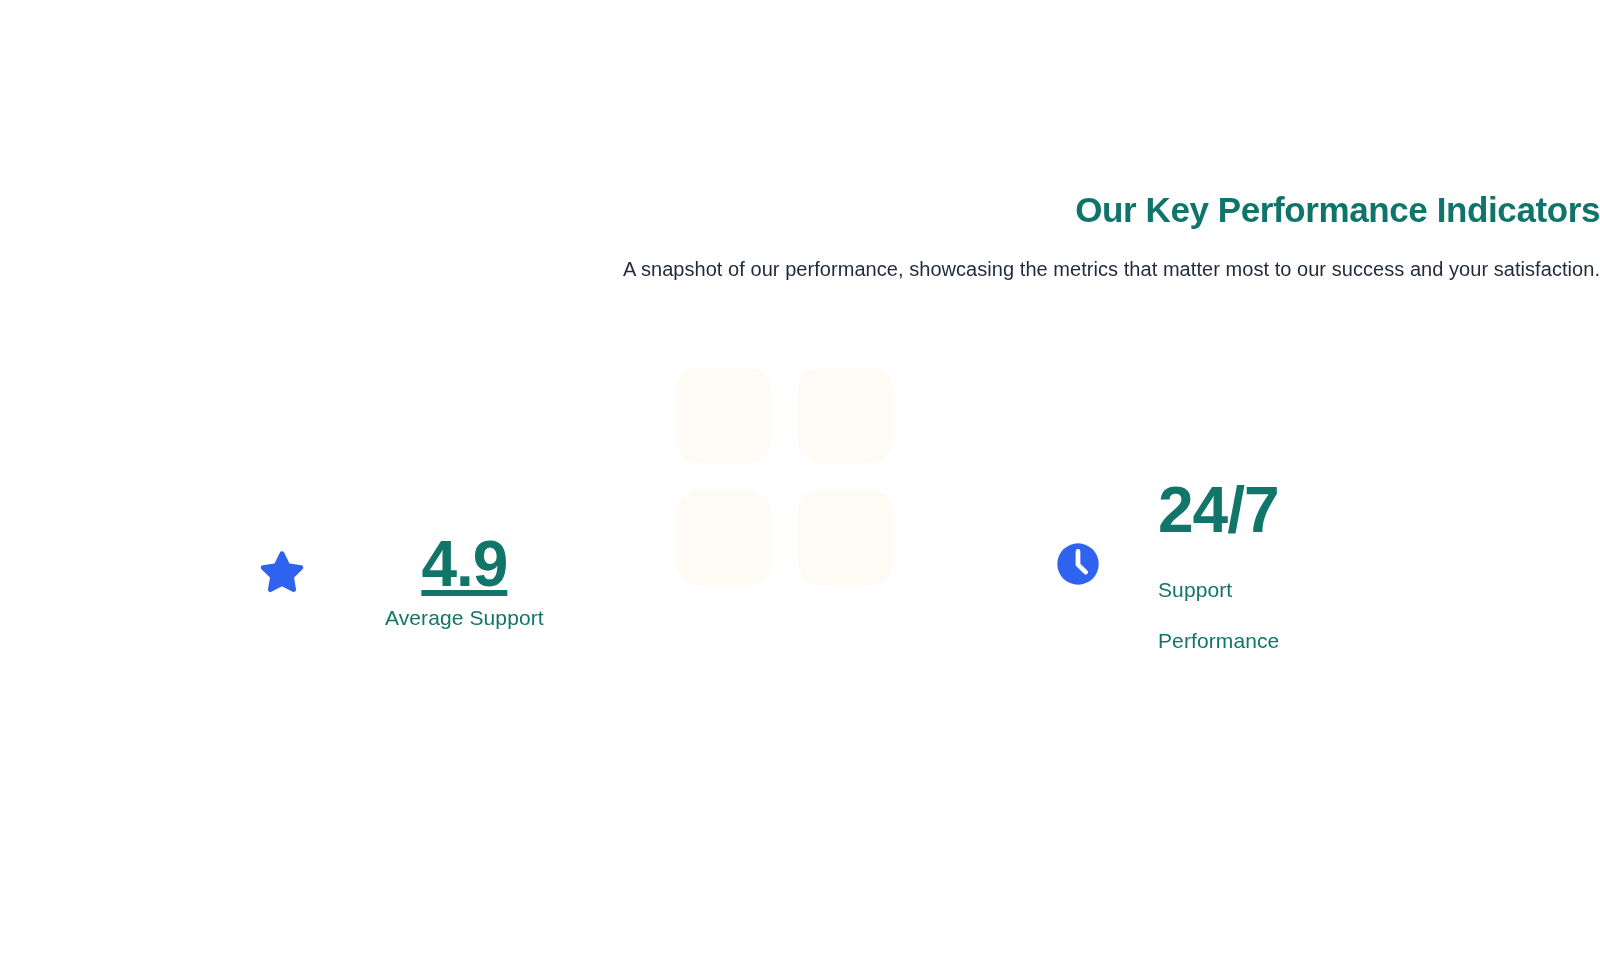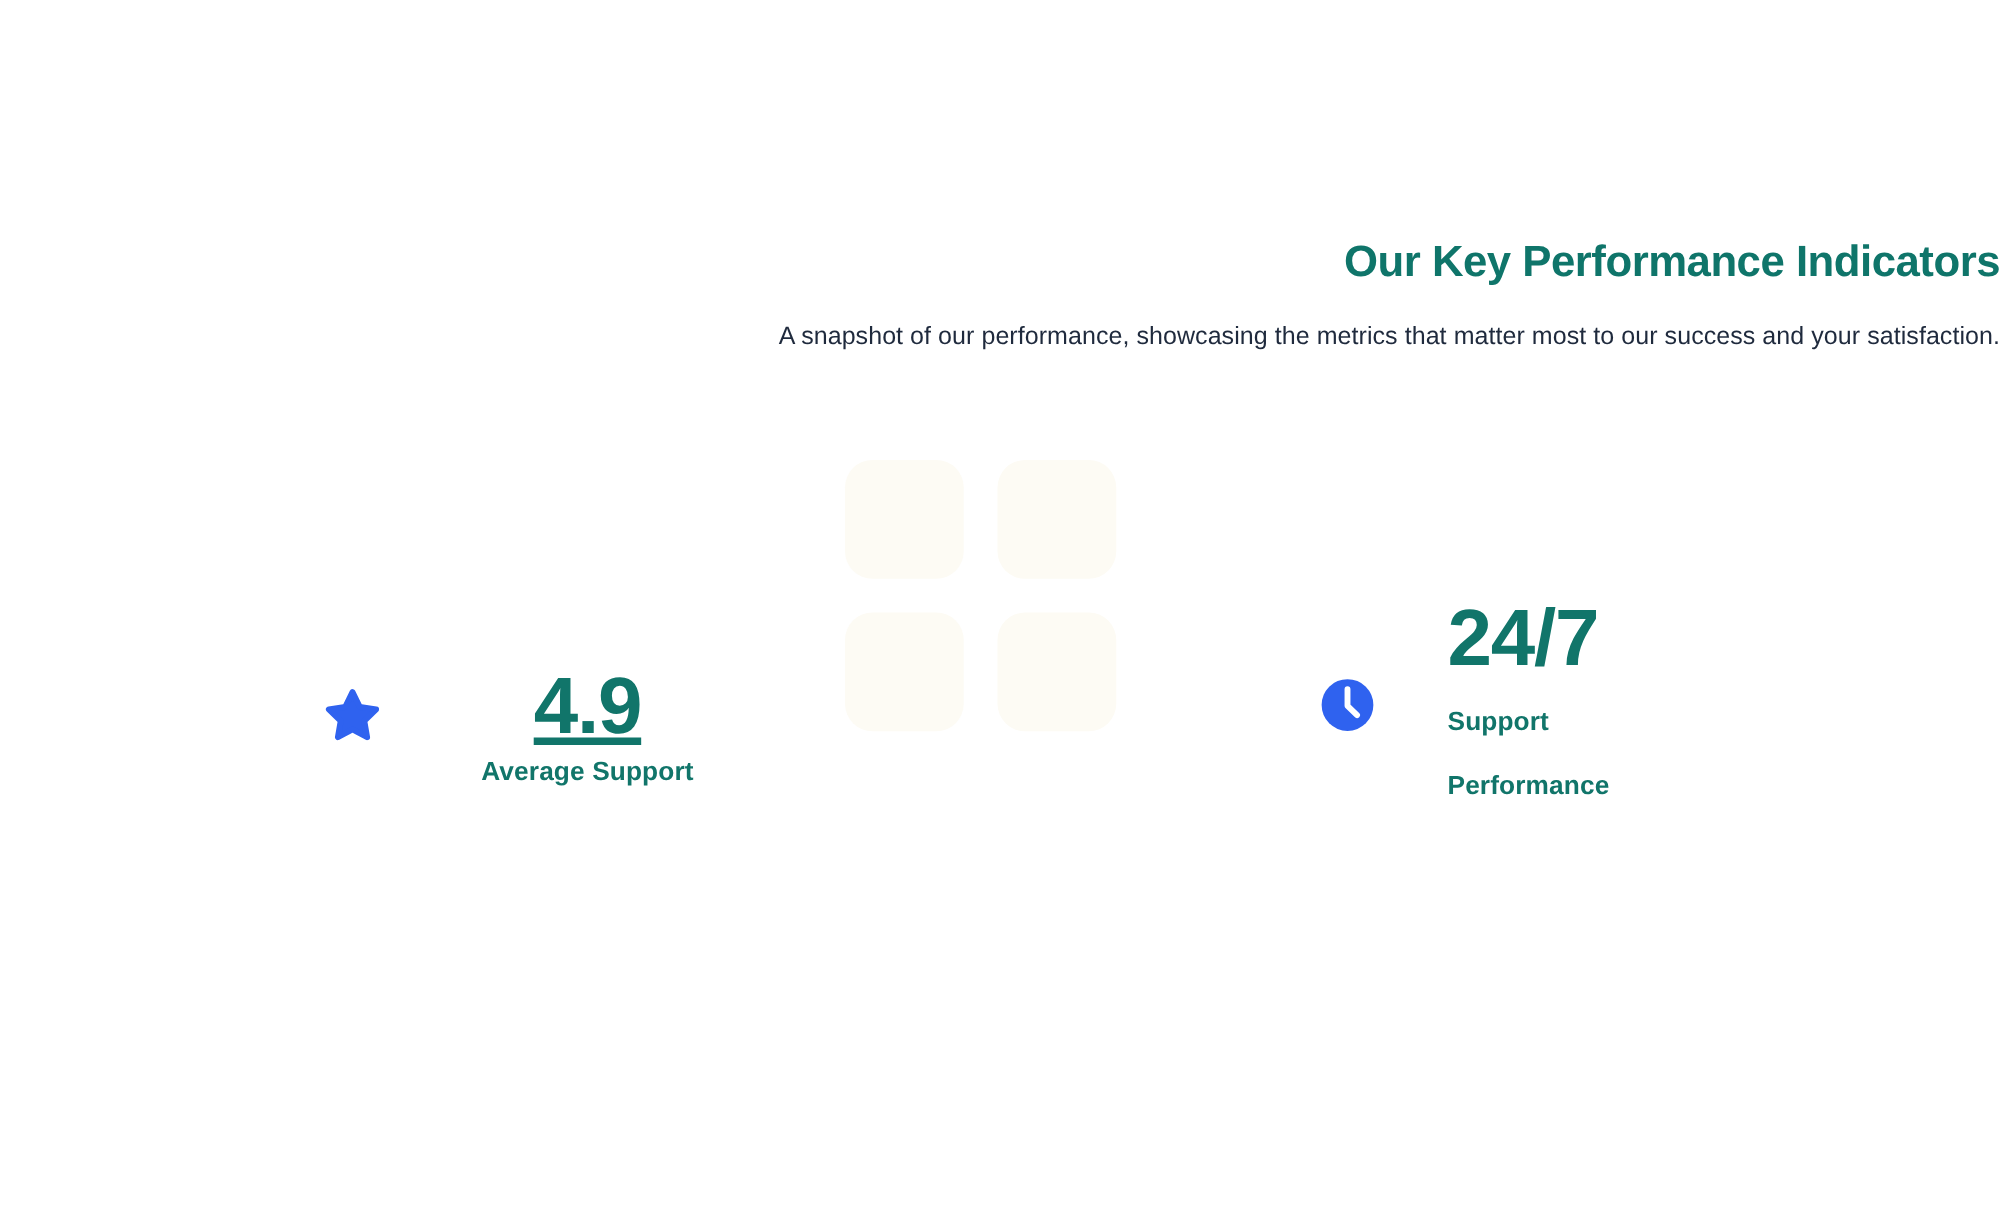--- a/index.html
+++ b/index.html
@@ -91,7 +91,7 @@
   #stat-support { left: 1051px; top: 478px; }
   #stat-support .stat-icon { margin-right: 53px; margin-top: 59px; }
   #stat-support .stat-body { align-items:flex-start; }
-  #stat-support .stat-value { margin-bottom: 10px; }
+  #stat-support .stat-value { margin-bottom: 22px; }
   #stat-support .stat-label { line-height: 51px; }
 </style>
 </head>

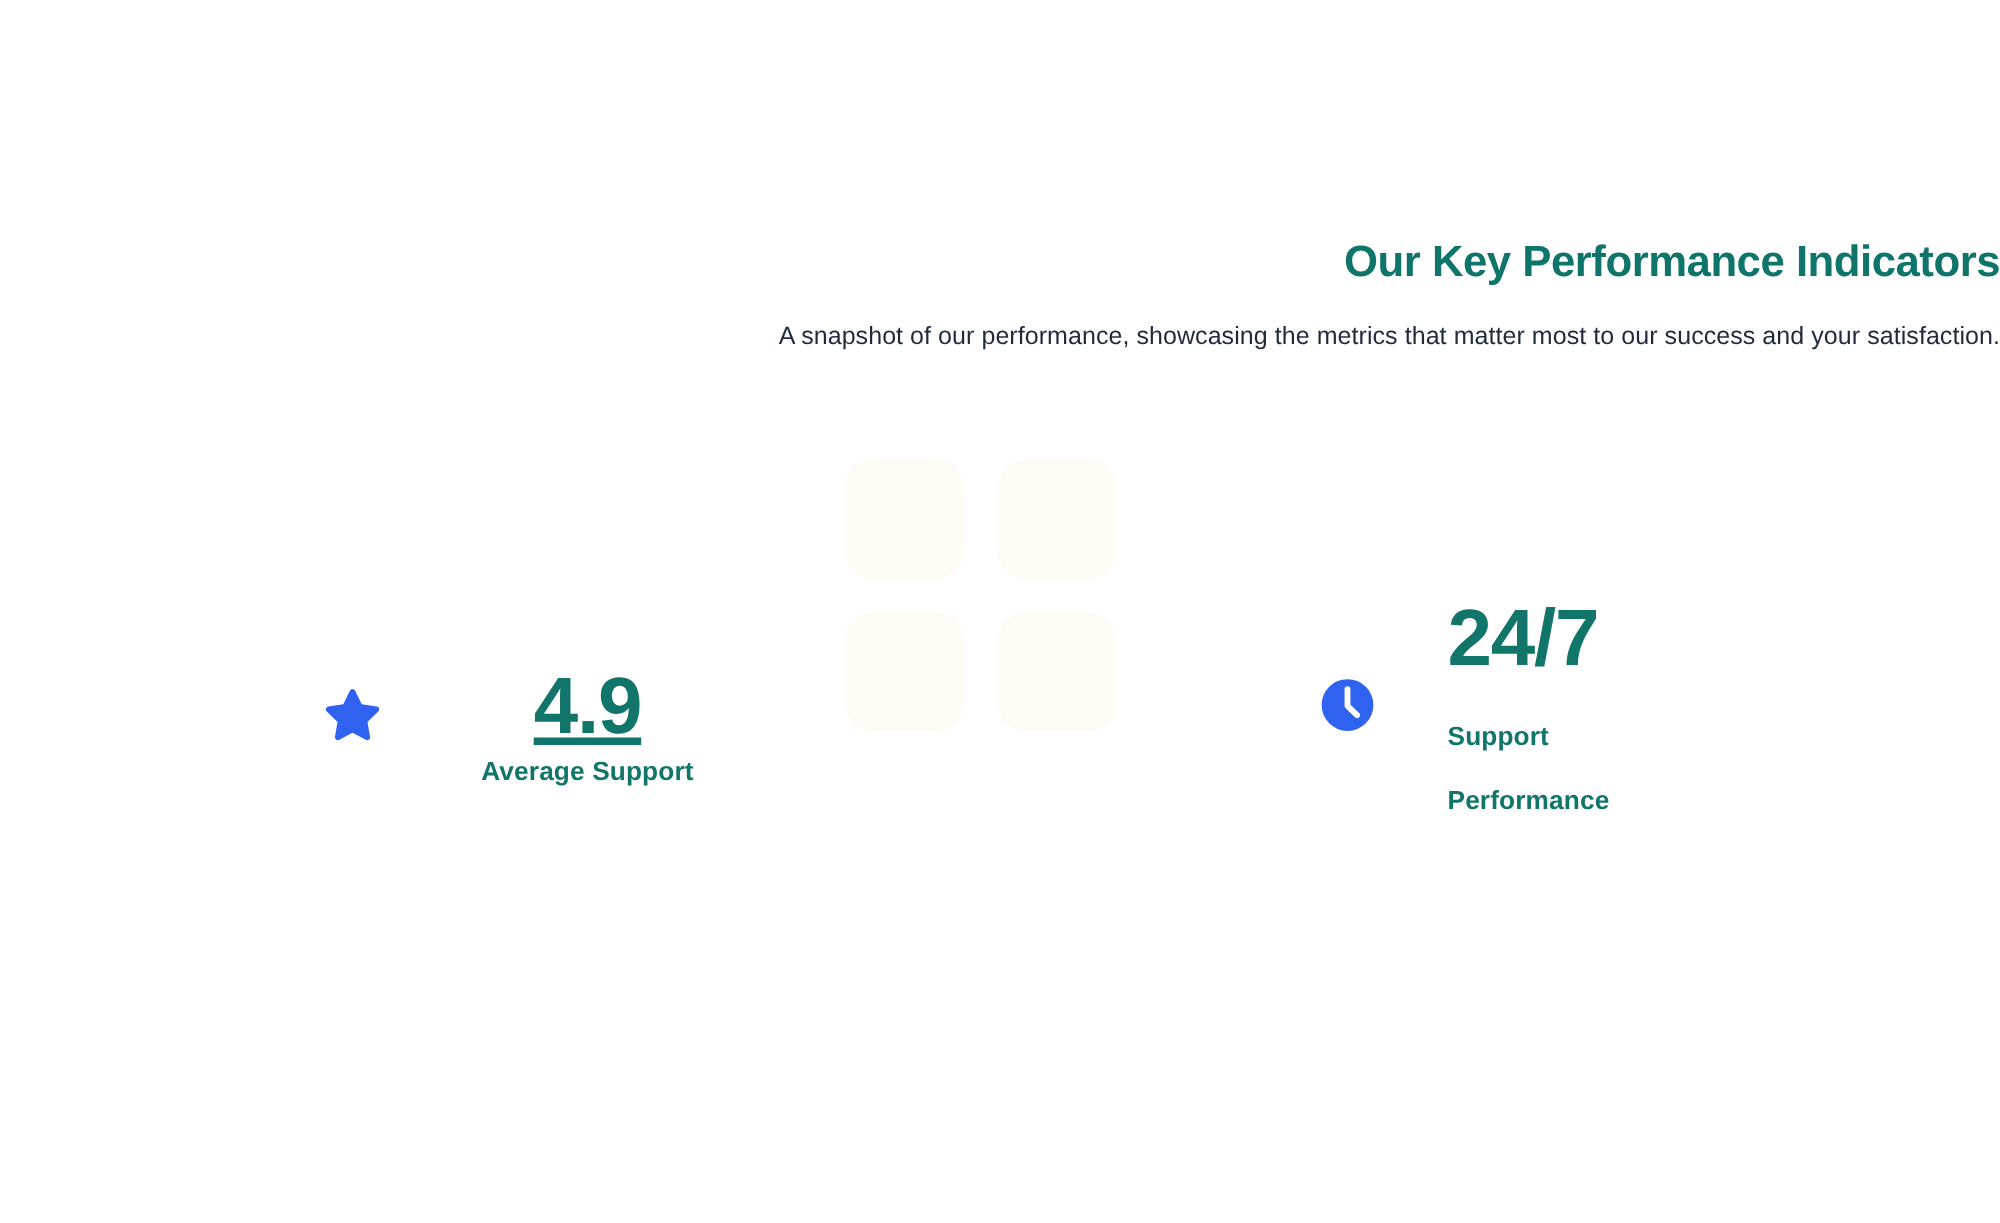--- a/index.html
+++ b/index.html
@@ -69,7 +69,7 @@
   }
   .stat-label {
     font-size: 21px;
-    font-weight: 700;
+    font-weight: 400;
     color: #11756a;
     letter-spacing: 0.1px;
     white-space: nowrap;

